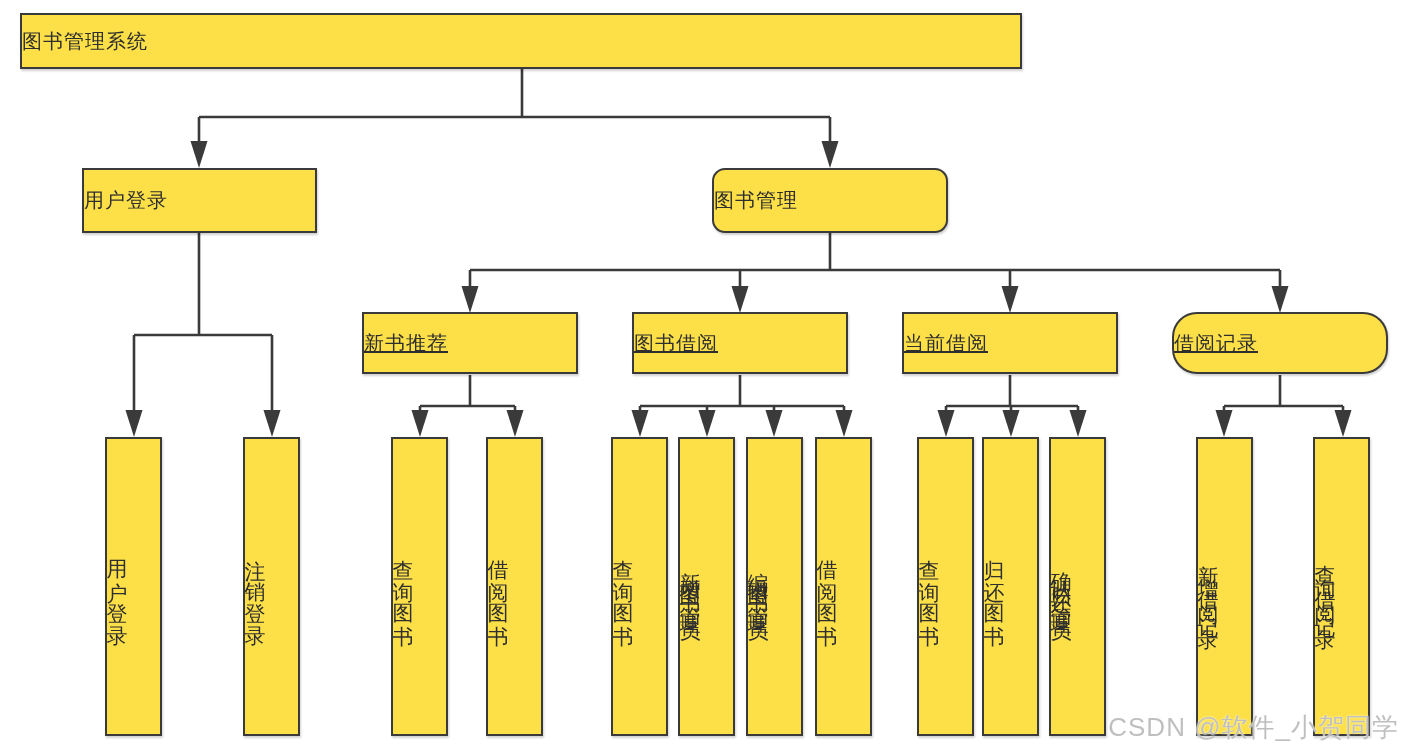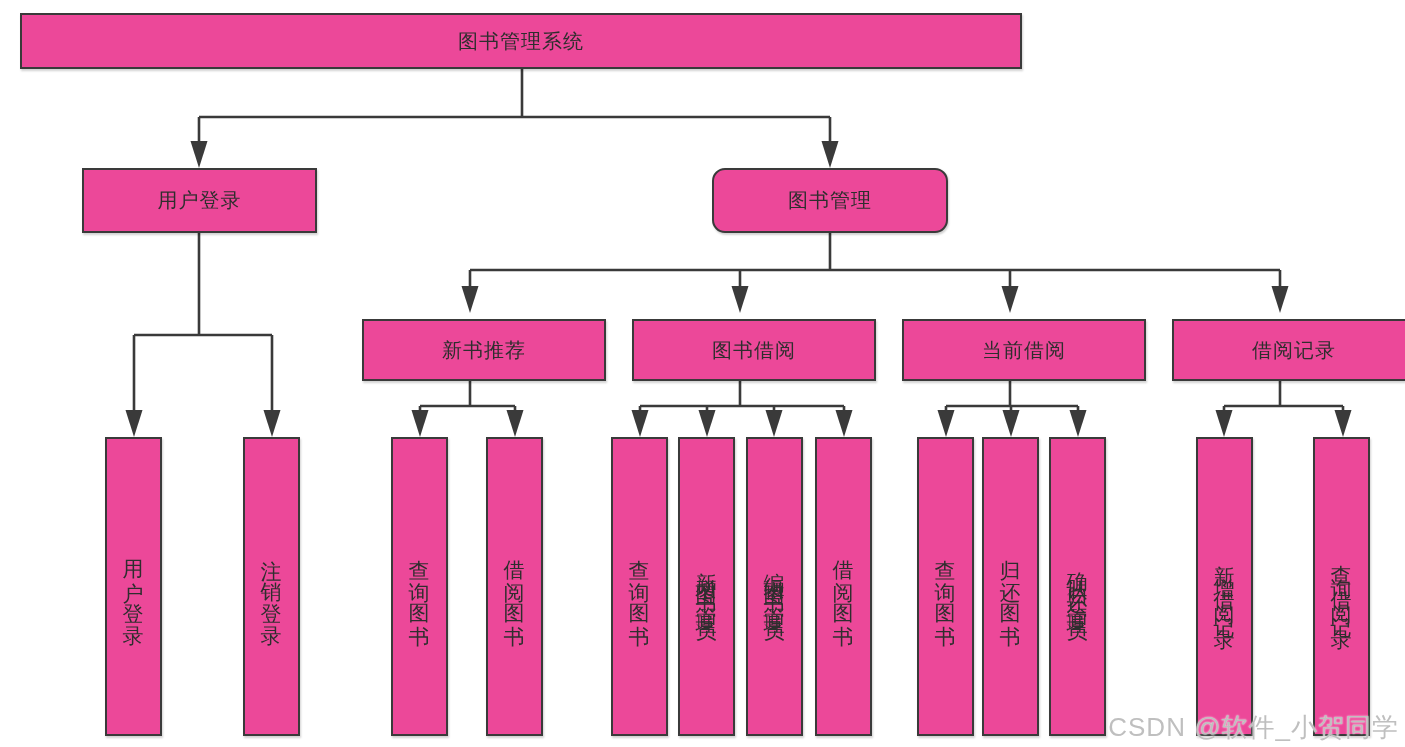--- a/index.html
+++ b/index.html
@@ -22,10 +22,10 @@
   #wires polygon{fill:var(--line);stroke:none;}
   .node{
     position:absolute;
-    background:#ec4899;
+    background:#fde047;
     border:2.5px solid var(--line);
     box-shadow:1px 1.5px 2px rgba(0,0,0,0.18);
-    display:flex;align-items:center;justify-content:center;
+    display:flex;align-items:center;
     box-sizing:border-box;
     font-size:20px;
     letter-spacing:1px;

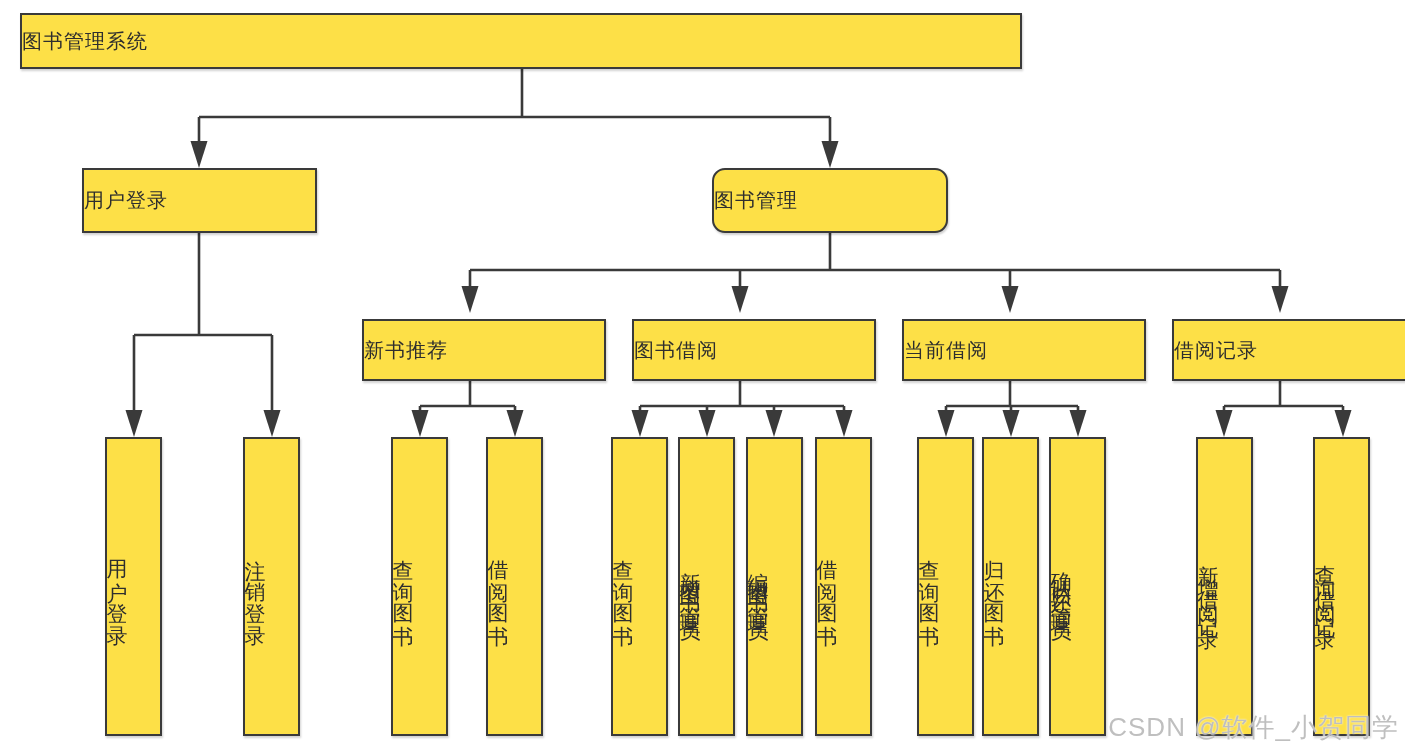--- a/index.html
+++ b/index.html
@@ -35,7 +35,7 @@
   .n-root{left:20px;top:13px;width:1002px;height:56px;}
   .n-l2a{left:82px;top:168px;width:235px;height:65px;}
   .n-l2b{left:712px;top:168px;width:236px;height:65px;border-radius:13px;}
-  .n-l3{top:319px;width:244px;height:62px;}
+  .n-l3{top:312px;width:216px;height:62px;text-decoration:underline;}
   .n-l3a{left:362px;} .n-l3b{left:632px;} .n-l3c{left:902px;} .n-l3d{left:1172px;}
   
   .leaf{top:437px;width:57px;height:299px;}

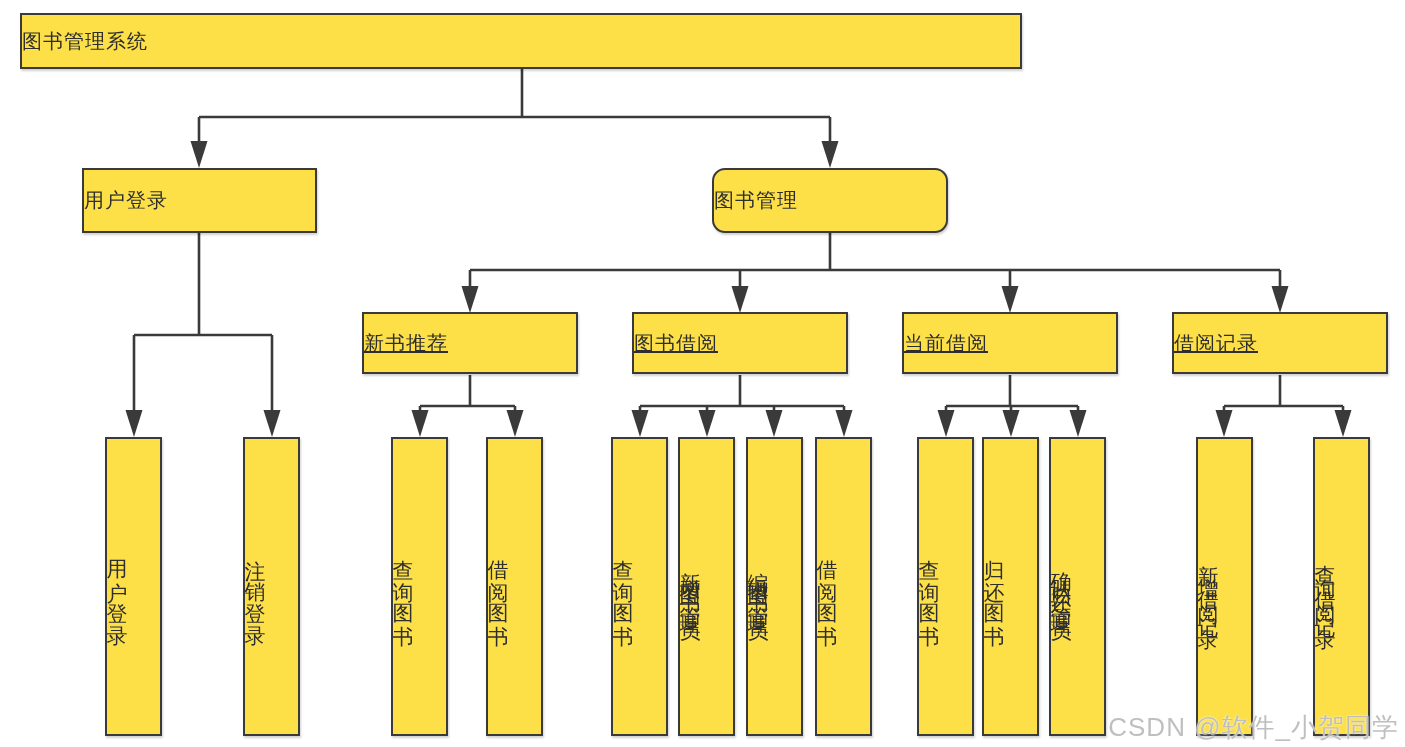--- a/index.html
+++ b/index.html
@@ -36,7 +36,7 @@
   .n-l2a{left:82px;top:168px;width:235px;height:65px;}
   .n-l2b{left:712px;top:168px;width:236px;height:65px;border-radius:13px;}
   .n-l3{top:312px;width:216px;height:62px;text-decoration:underline;}
-  .n-l3a{left:362px;} .n-l3b{left:632px;} .n-l3c{left:902px;} .n-l3d{left:1172px;}
+  .n-l3a{left:362px;} .n-l3b{left:632px;} .n-l3c{left:902px;} .n-l3d{left:1172px;border-radius:25px;}
   
   .leaf{top:437px;width:57px;height:299px;}
   .vlabel{

